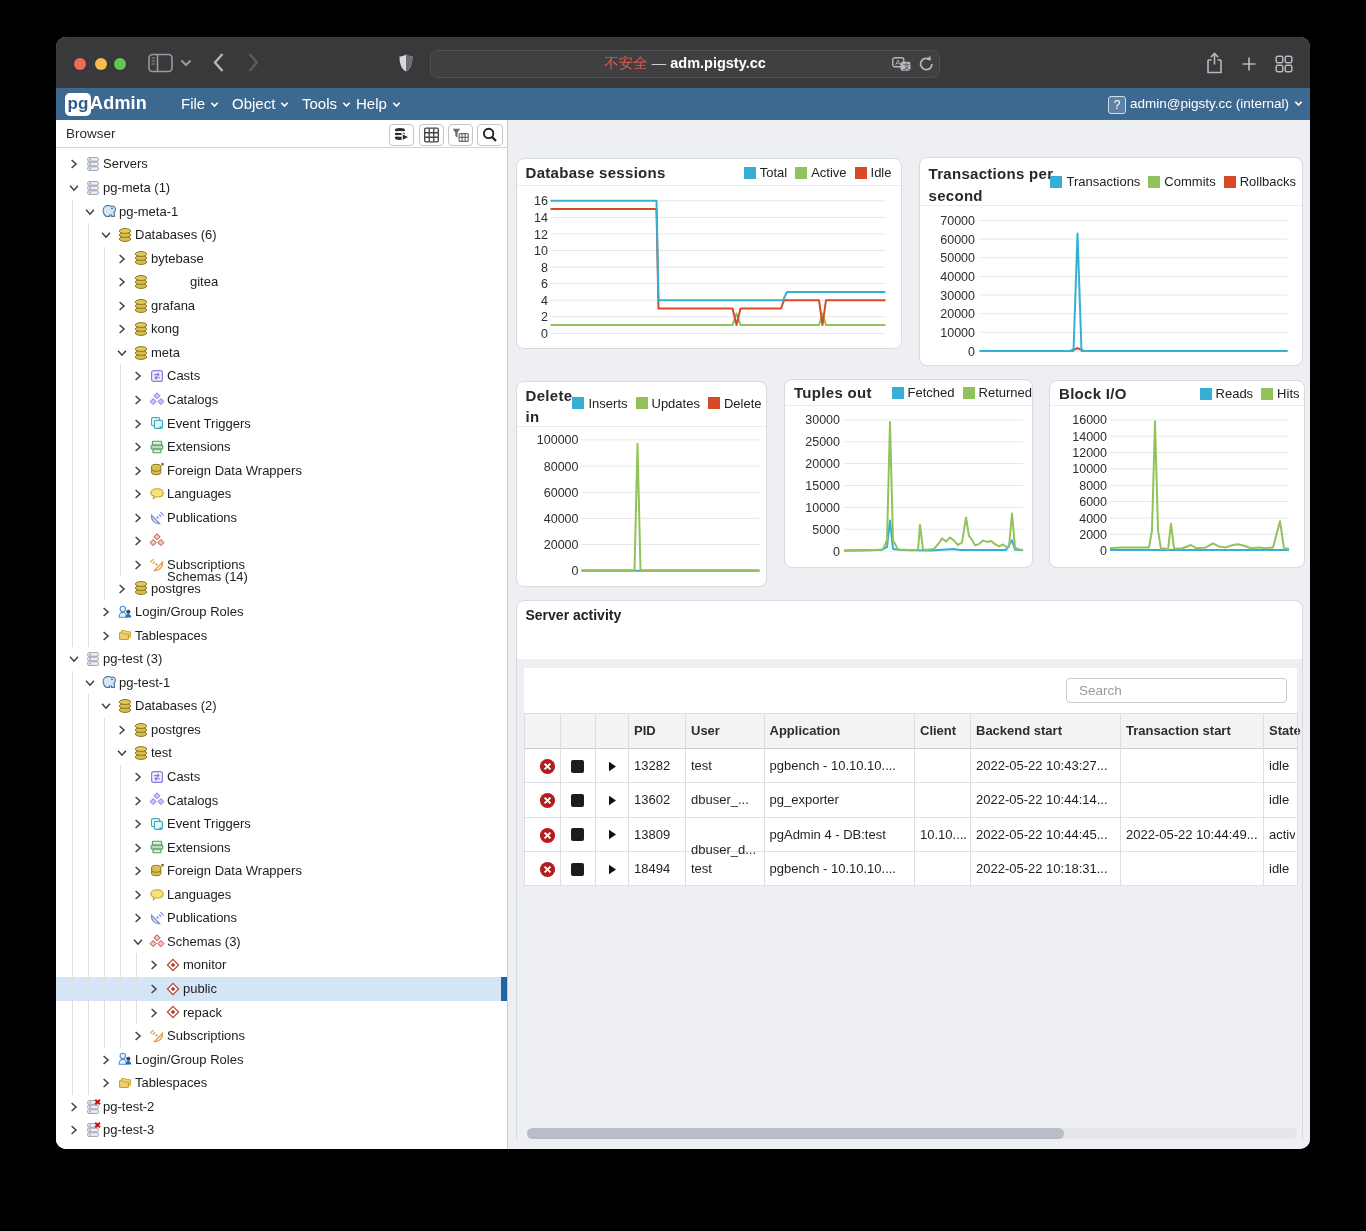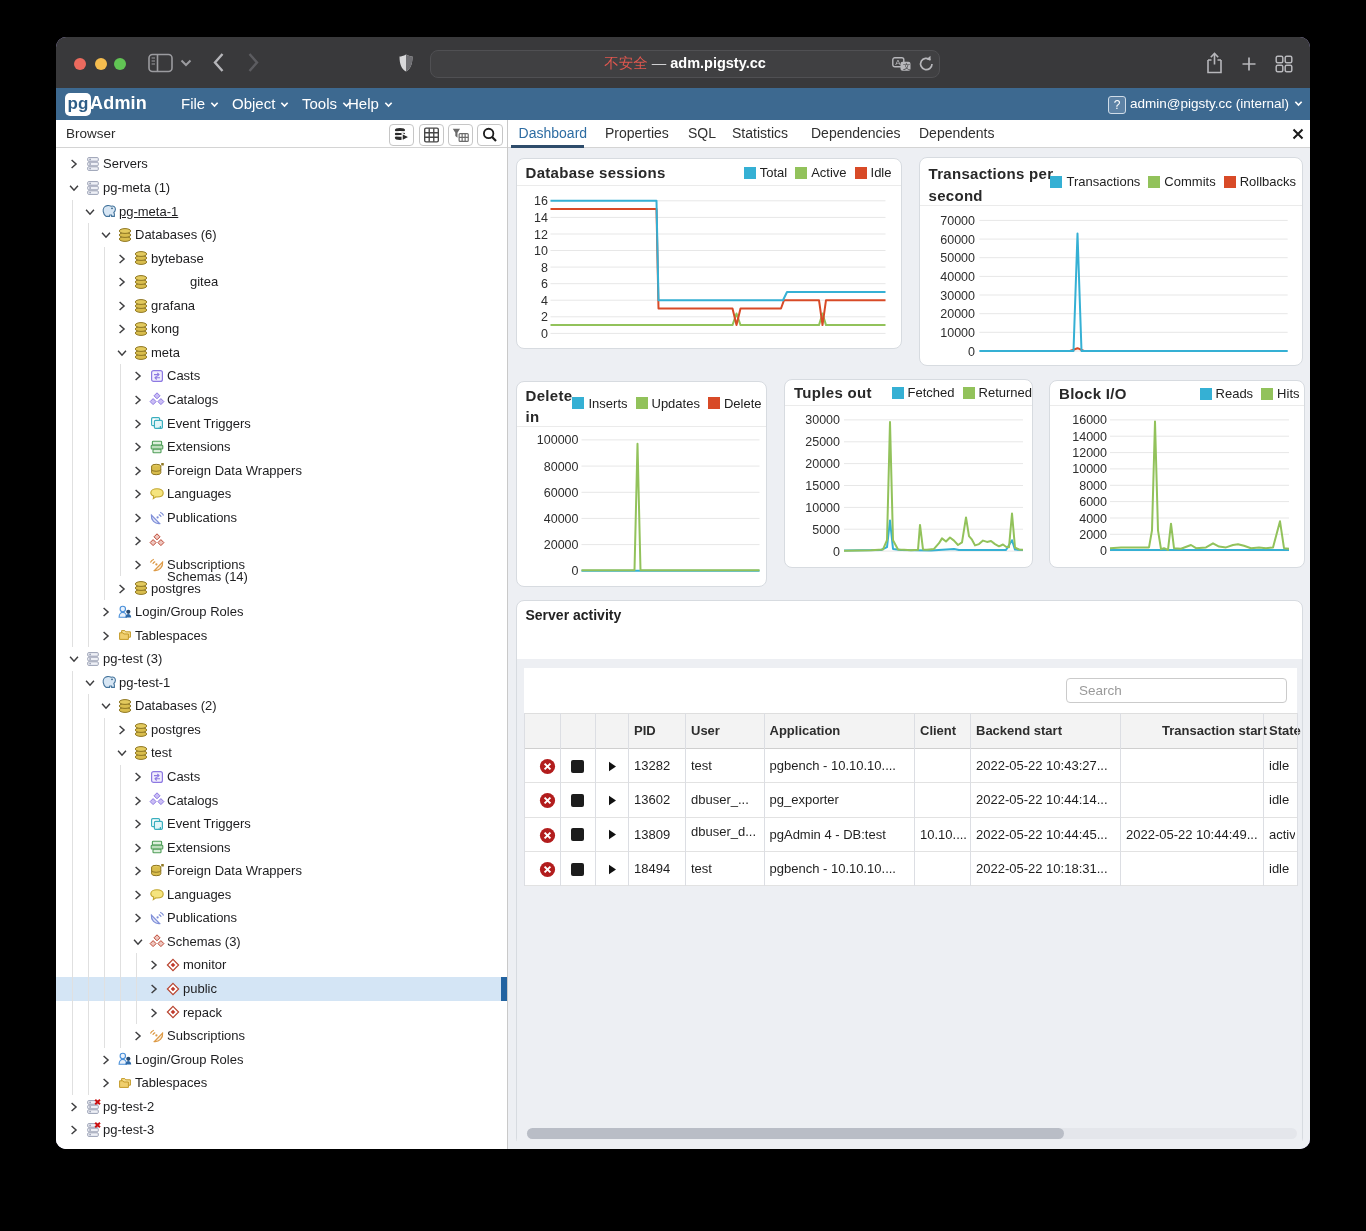--- a/index.html
+++ b/index.html
@@ -185,7 +185,7 @@
 <div class="mbtn" style="left:246px;top:0;height:32px;line-height:31px;position:absolute;">Tools<svg class="chev" viewBox="0 0 10 10" style="margin-left:5px">
           <path d="M1.5 3 L5 6.8 L8.5 3" stroke="#fff" stroke-width="1.8" fill="none"></path>
         </svg></div>
-<div class="mbtn" style="left:292px;top:0;height:32px;line-height:31px;position:absolute;text-align:right;">Help<svg class="chev" viewBox="0 0 10 10" style="margin-left:5px">
+<div class="mbtn" style="left:300px;top:0;height:32px;line-height:31px;position:absolute;text-align:right;">Help<svg class="chev" viewBox="0 0 10 10" style="margin-left:5px">
           <path d="M1.5 3 L5 6.8 L8.5 3" stroke="#fff" stroke-width="1.8" fill="none"></path>
         </svg></div>
 <div class="abs" style="left:1052px;top:7.5px;width:18px;height:18px;border:1.4px solid #cfdce8;border-radius:3px;background:#5d82a5;color:#fff;font-size:12px;text-align:center;line-height:16px;">?</div>

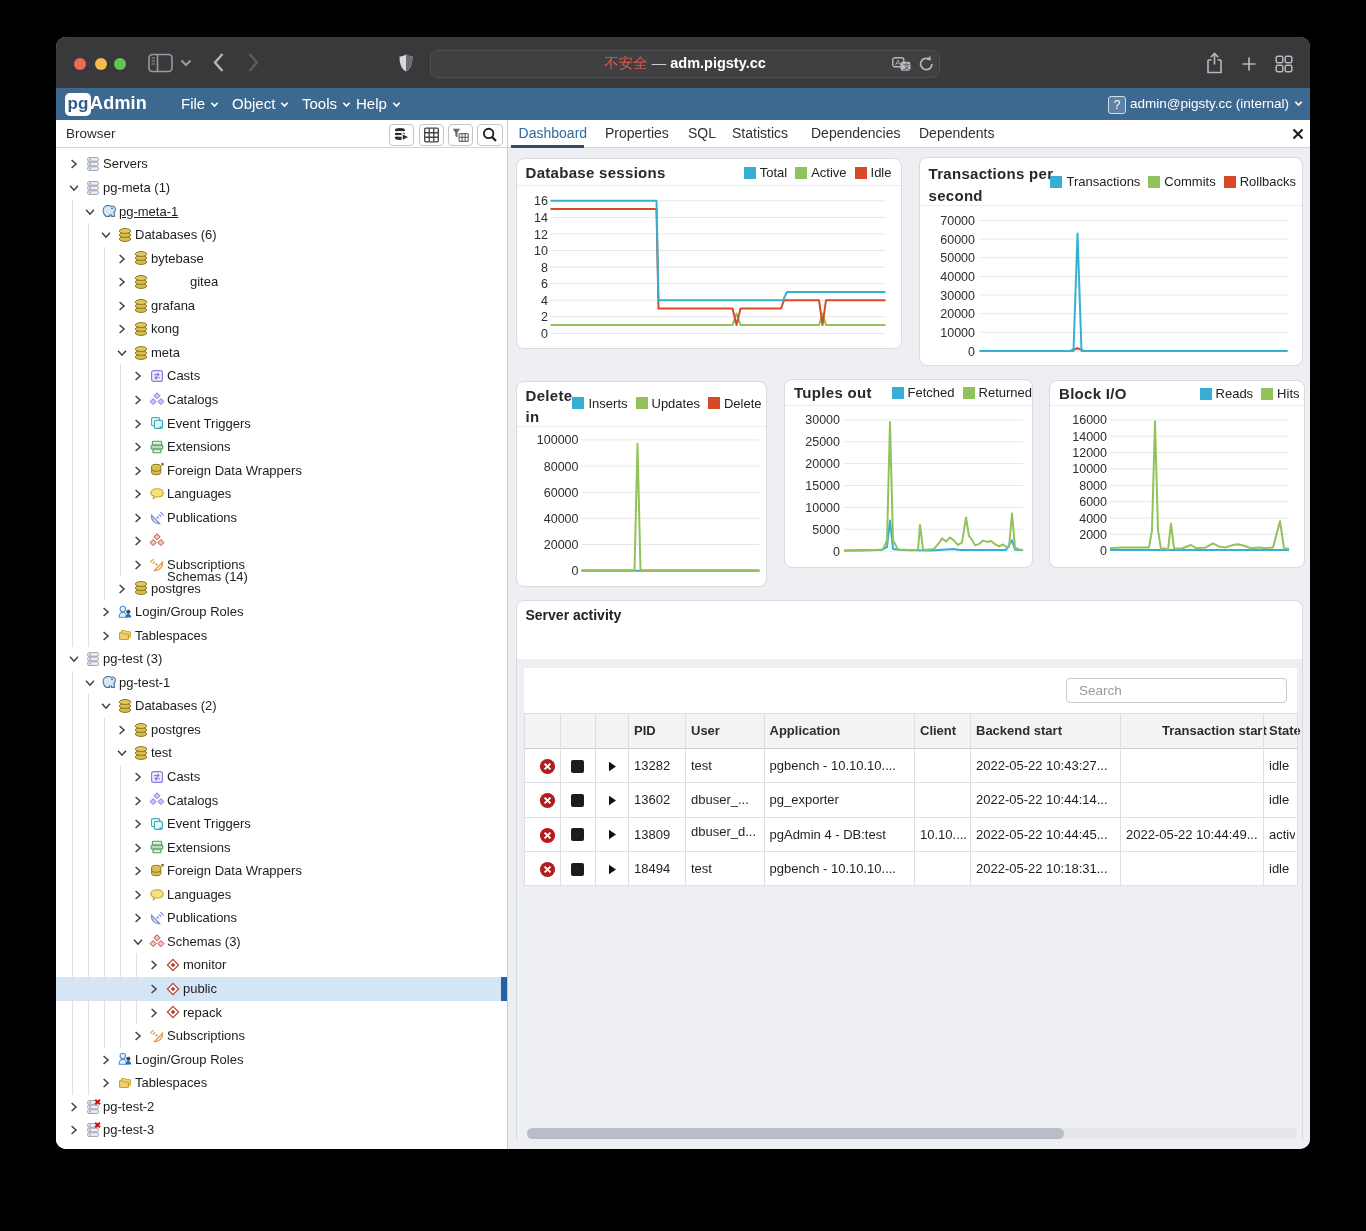--- a/index.html
+++ b/index.html
@@ -620,18 +620,6 @@
       </div>
     </div>
 <div id="rpane">
-<div id="tabbar">
-<span class="tab" style="left:10.6px;color:#2d6ca2;">Dashboard</span>
-<span class="tab" style="left:97px;">Properties</span>
-<span class="tab" style="left:180px;">SQL</span>
-<span class="tab" style="left:224px;">Statistics</span>
-<span class="tab" style="left:303px;">Dependencies</span>
-<span class="tab" style="left:411px;">Dependents</span>
-<div style="position:absolute;left:3px;top:25px;width:73px;height:3px;background:#2e4c6b;"></div>
-<svg class="abs" style="left:783px;top:7px" width="14" height="14" viewBox="0 0 14 14">
-          <path d="M2.5 2.5 L11.5 11.5 M11.5 2.5 L2.5 11.5" stroke="#1a1a1a" stroke-width="2"></path>
-        </svg>
-</div>
 <div class="panel" style="left:7.5px;top:38px;width:386px;height:191px;">
 <div class="phead" style="height:27px;"></div>
 <div class="ptitle" style="left:9px;top:5px;">Database sessions</div>

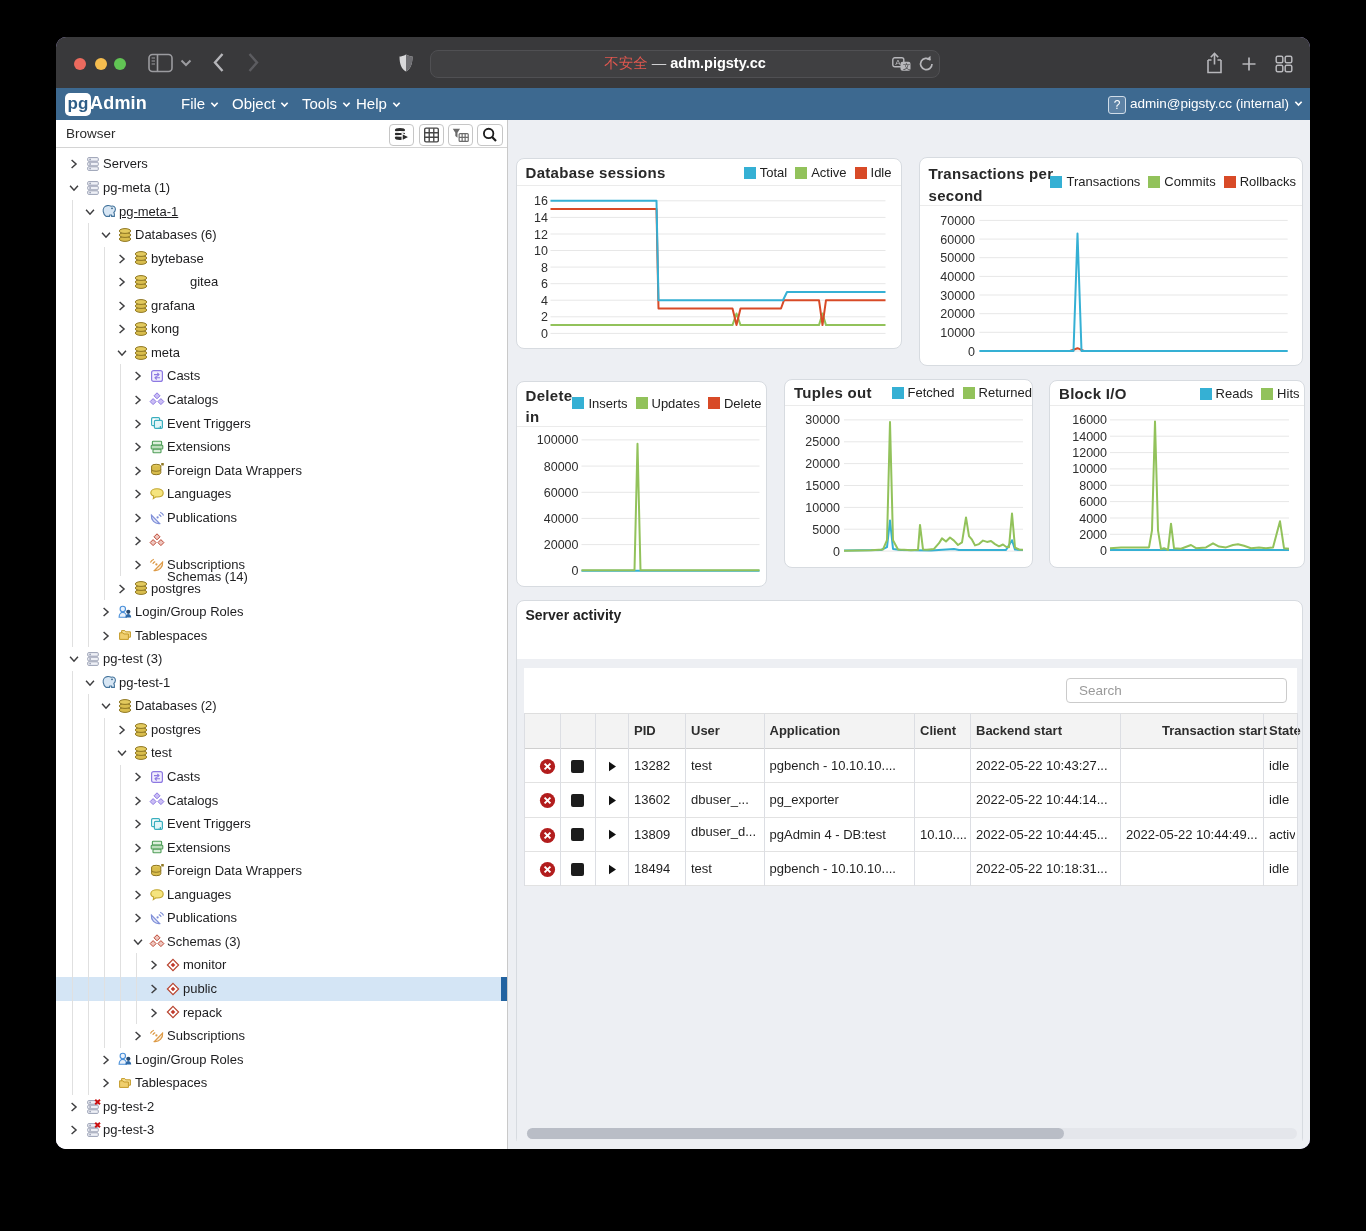--- a/index.html
+++ b/index.html
@@ -264,7 +264,7 @@
           <svg class="tic" style="left:45px" viewBox="0 0 16 16">
             <use href="#i-eleph"></use>
           </svg>
-          <span style="position:absolute;left:63px;text-decoration:underline;">pg-meta-1</span>
+          <span style="position:absolute;left:63px;">pg-meta-1</span>
         </div>
         <div class="trow" style="left:0;top:75.1px;">
           <svg class="tar" style="left:44px" viewBox="0 0 14 14">

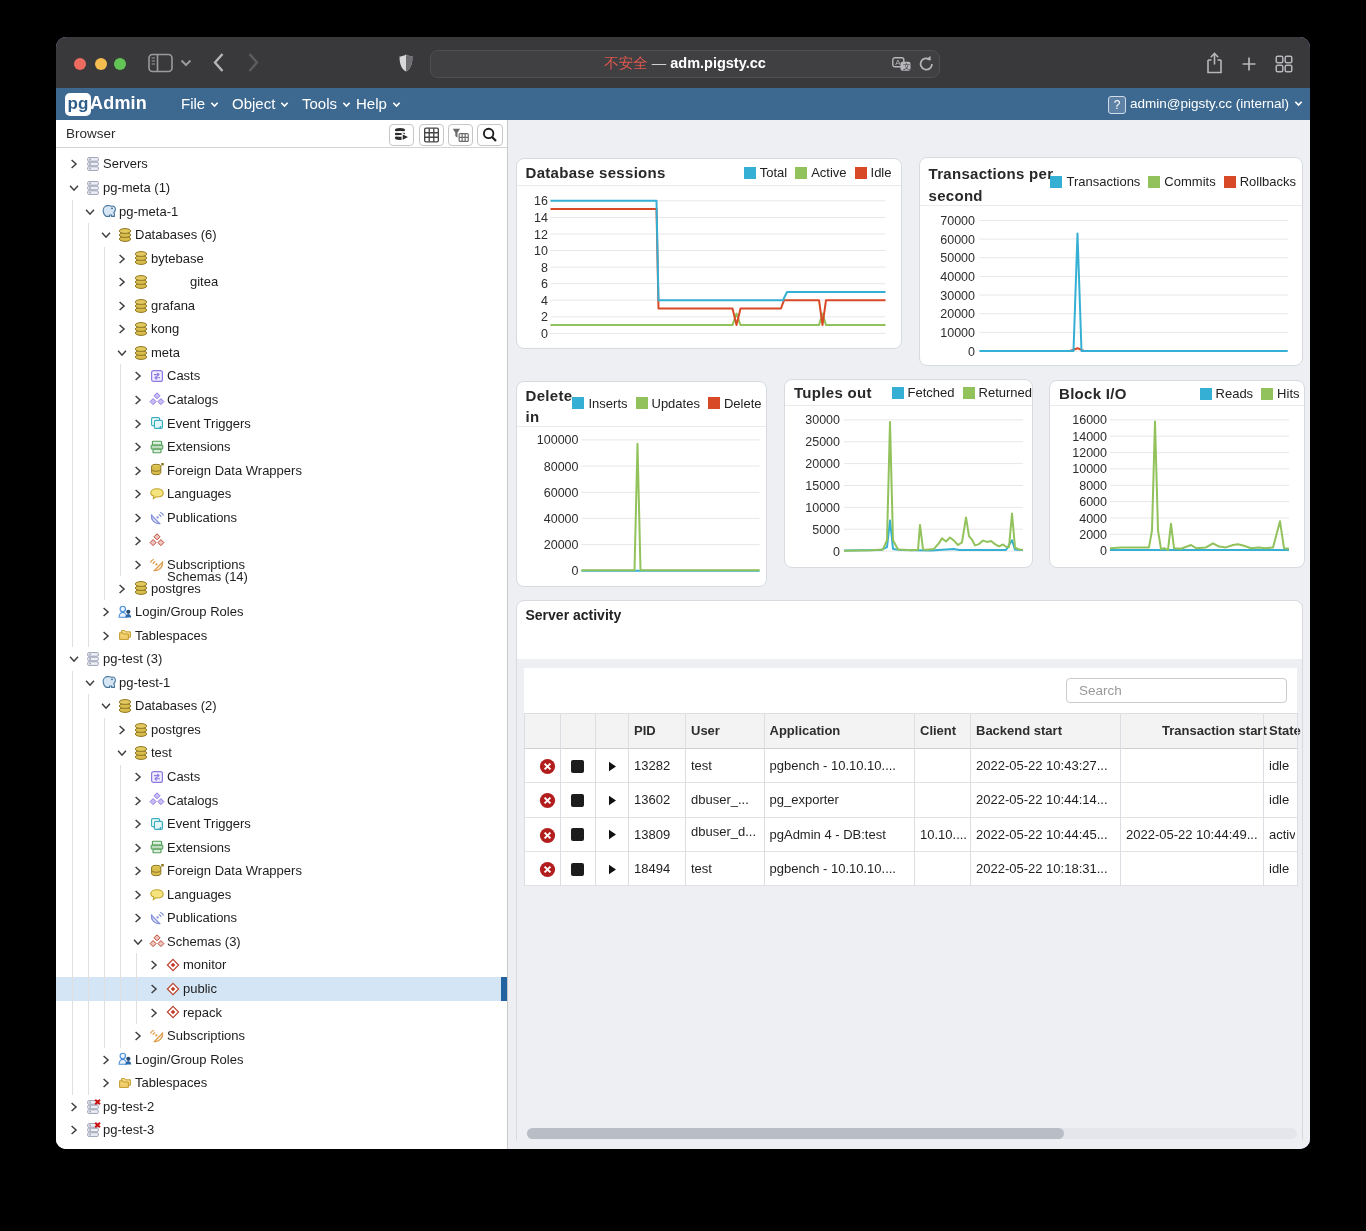--- a/index.html
+++ b/index.html
@@ -756,7 +756,7 @@
           <div class="hcell" style="left:253.0px;top:53.6px;width:142.5px;">Application</div>
           <div class="hcell" style="left:403.5px;top:53.6px;width:48.0px;">Client</div>
           <div class="hcell" style="left:459.5px;top:53.6px;width:142.0px;">Backend start</div>
-          <div class="hcell" style="left:609.5px;top:53.6px;width:135.0px;margin-left:36px;">Transaction start</div>
+          <div class="hcell" style="left:609.5px;top:53.6px;width:135.0px;">Transaction start</div>
           <div class="hcell" style="left:752.5px;top:53.6px;width:26.0px;">State</div>
           <div class="abs" style="left:7.5px;top:90.0px;width:773px;height:34.3px;border-bottom:1px solid #e2e2e2;"></div>
           <svg class="abs" style="left:22px;top:99.2px" width="17" height="17" viewBox="0 0 17 17">

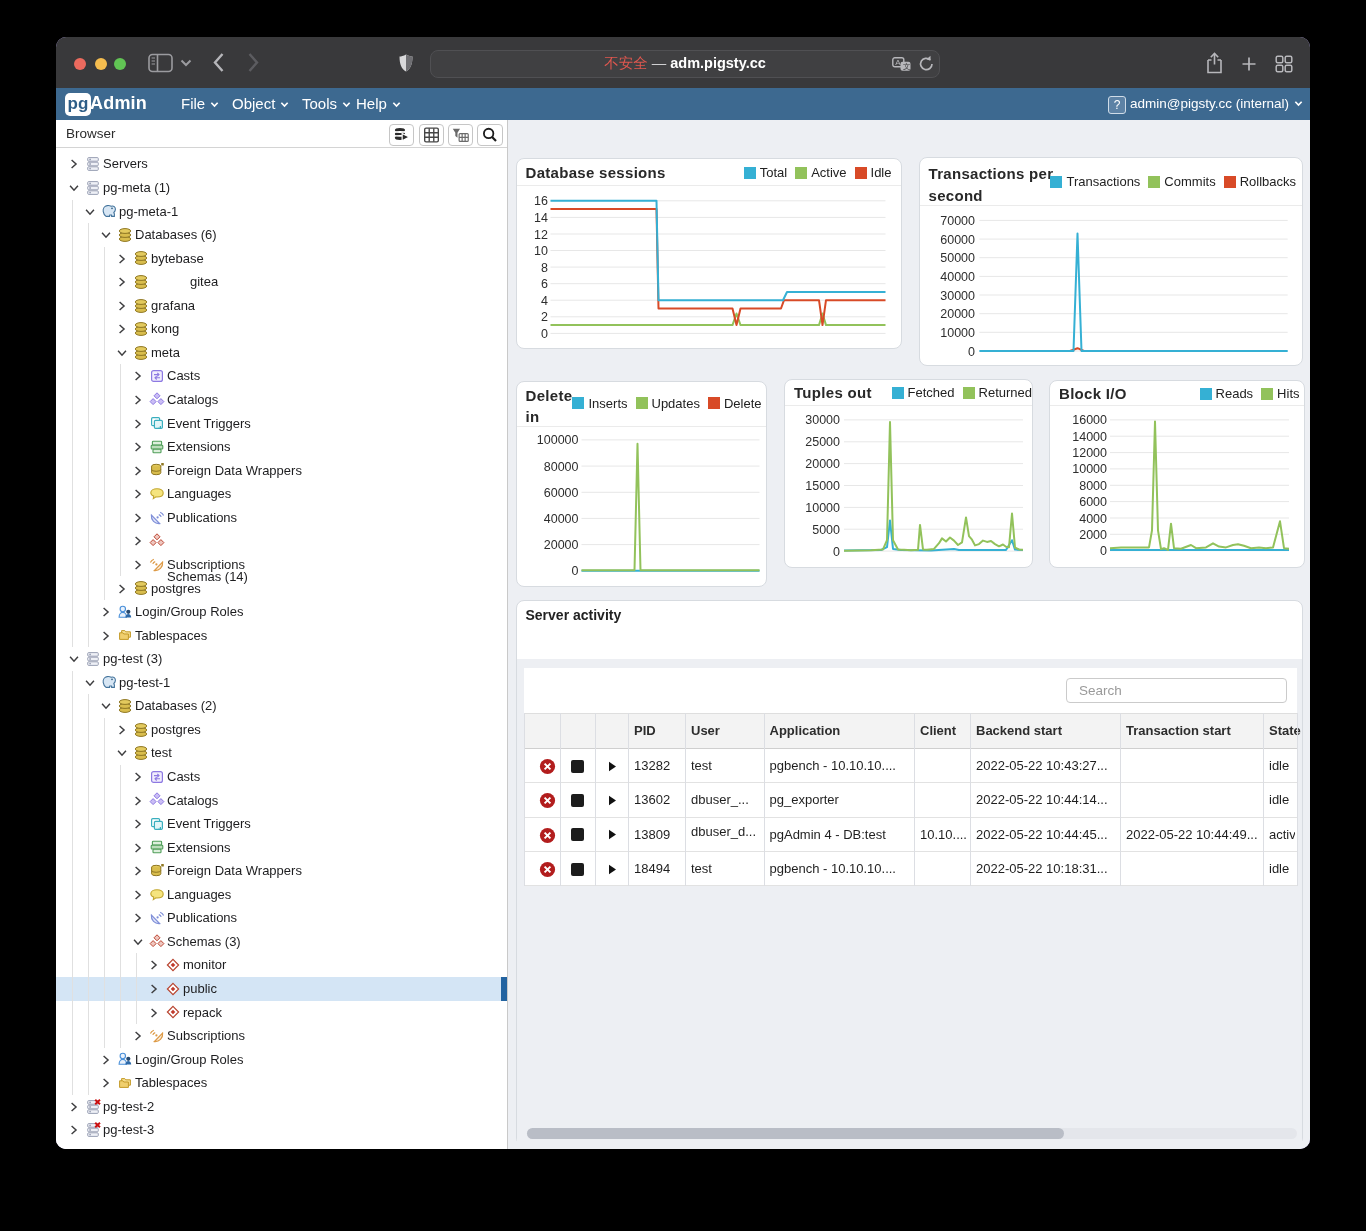--- a/index.html
+++ b/index.html
@@ -800,7 +800,7 @@
             <path d="M1 0.8 L8 5.5 L1 10.2 Z" fill="#111"></path>
           </svg>
           <div class="cell" style="left:117.5px;top:158.6px;width:49.0px;">13809</div>
-          <div class="cell" style="left:174.5px;top:156px;width:70.5px;">dbuser_d...</div>
+          <div class="cell" style="left:174.5px;top:174px;width:70.5px;">dbuser_d...</div>
           <div class="cell" style="left:253.0px;top:158.6px;width:142.5px;">pgAdmin 4 - DB:test</div>
           <div class="cell" style="left:403.5px;top:158.6px;width:48.0px;">10.10....</div>
           <div class="cell" style="left:459.5px;top:158.6px;width:142.0px;">2022-05-22 10:44:45...</div>

